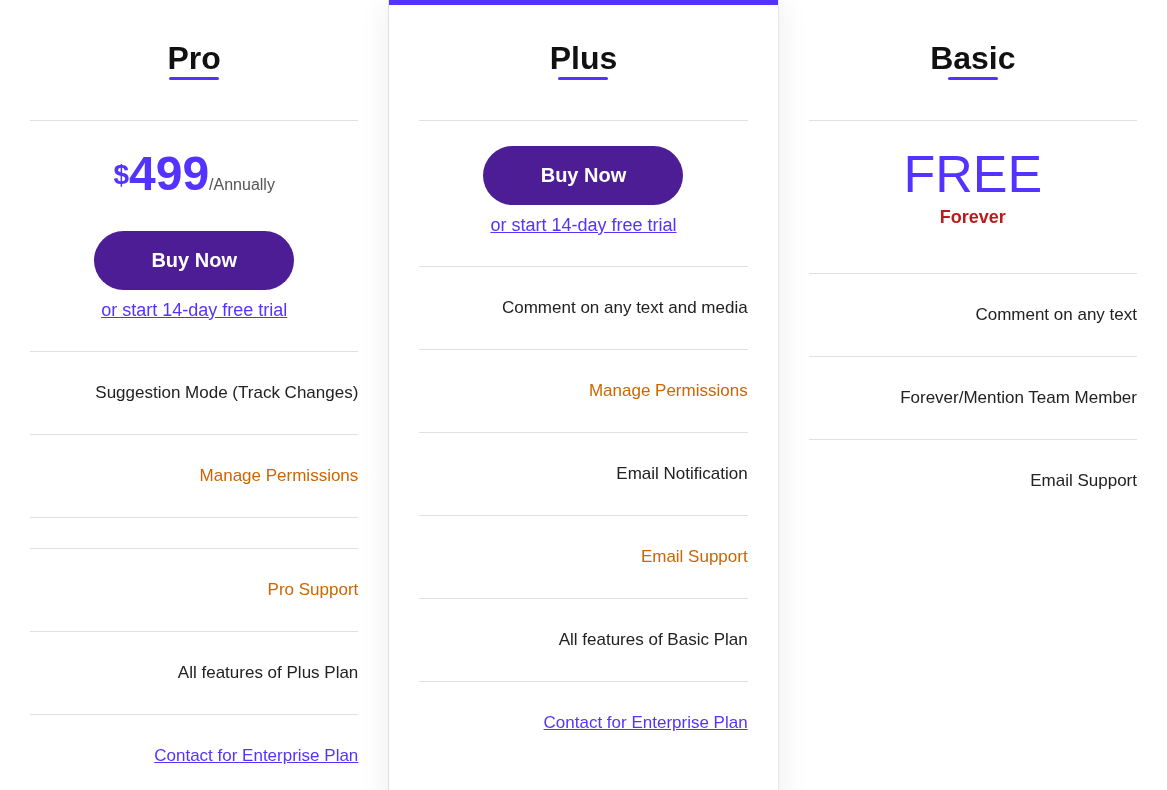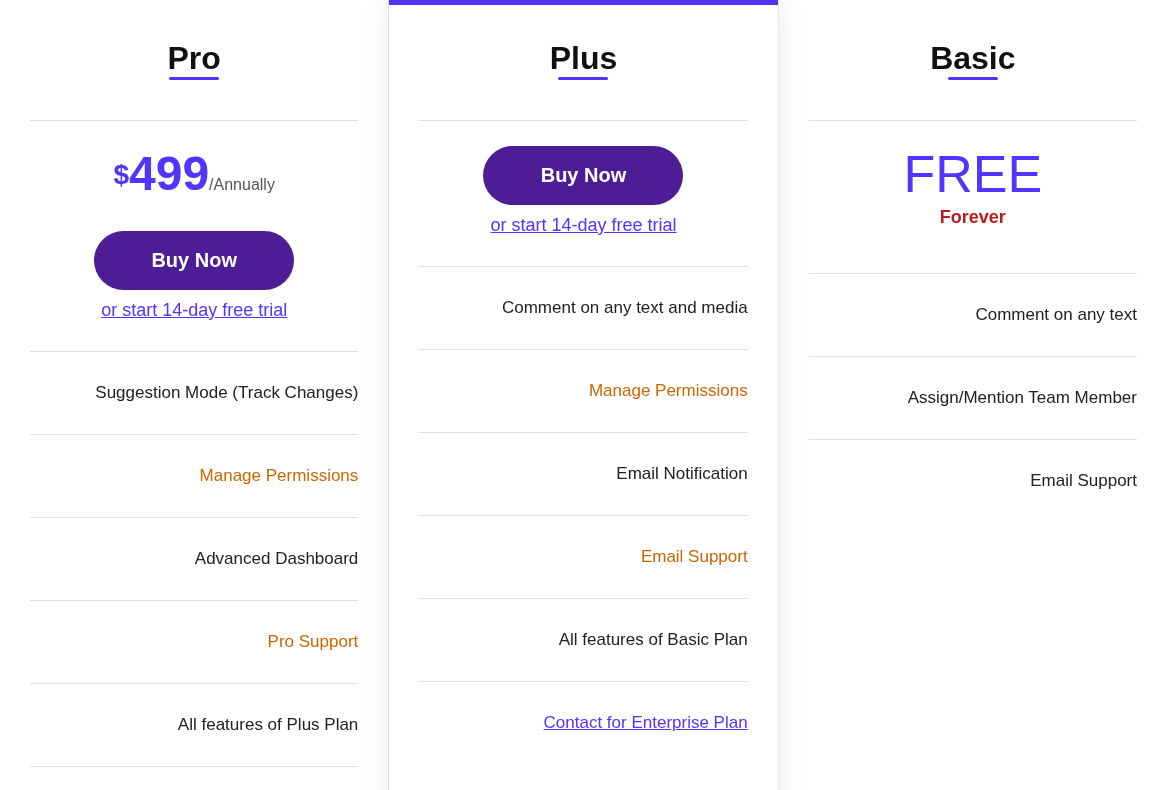--- a/index.html
+++ b/index.html
@@ -194,7 +194,7 @@
     <div class="plan-divider" style="margin-top:25px;"></div>
     <div class="feature-item">Comment on any text</div>
     <div class="plan-divider"></div>
-    <div class="feature-item">Assign/Mention Team Member</div>
+    <div class="feature-item">Forever/Mention Team Member</div>
     <div class="plan-divider"></div>
     <div class="feature-item">Email Support</div>
   </div>

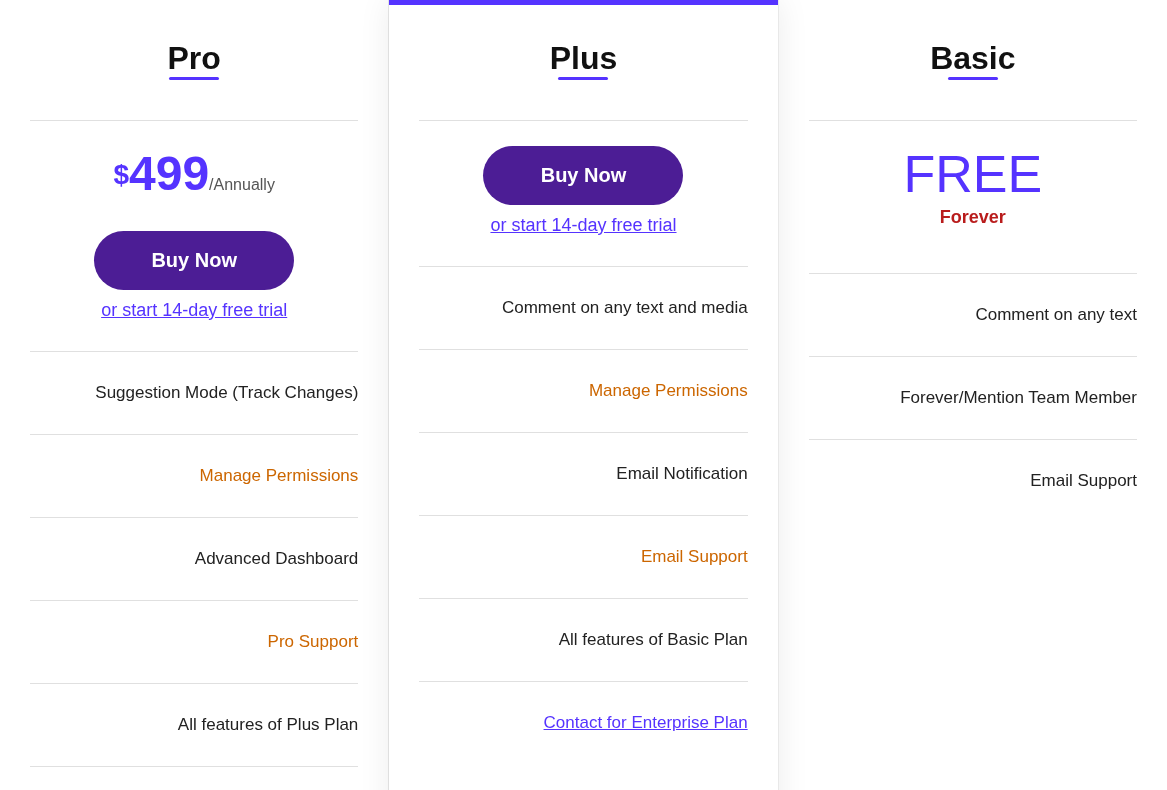--- a/index.html
+++ b/index.html
@@ -153,7 +153,6 @@
     <div class="plan-divider"></div>
     <div class="feature-item highlight">Manage Permissions</div>
     <div class="plan-divider"></div>
-    <div class="feature-item">Advanced Dashboard</div>
     <div class="plan-divider"></div>
     <div class="feature-item highlight">Pro Support</div>
     <div class="plan-divider"></div>

